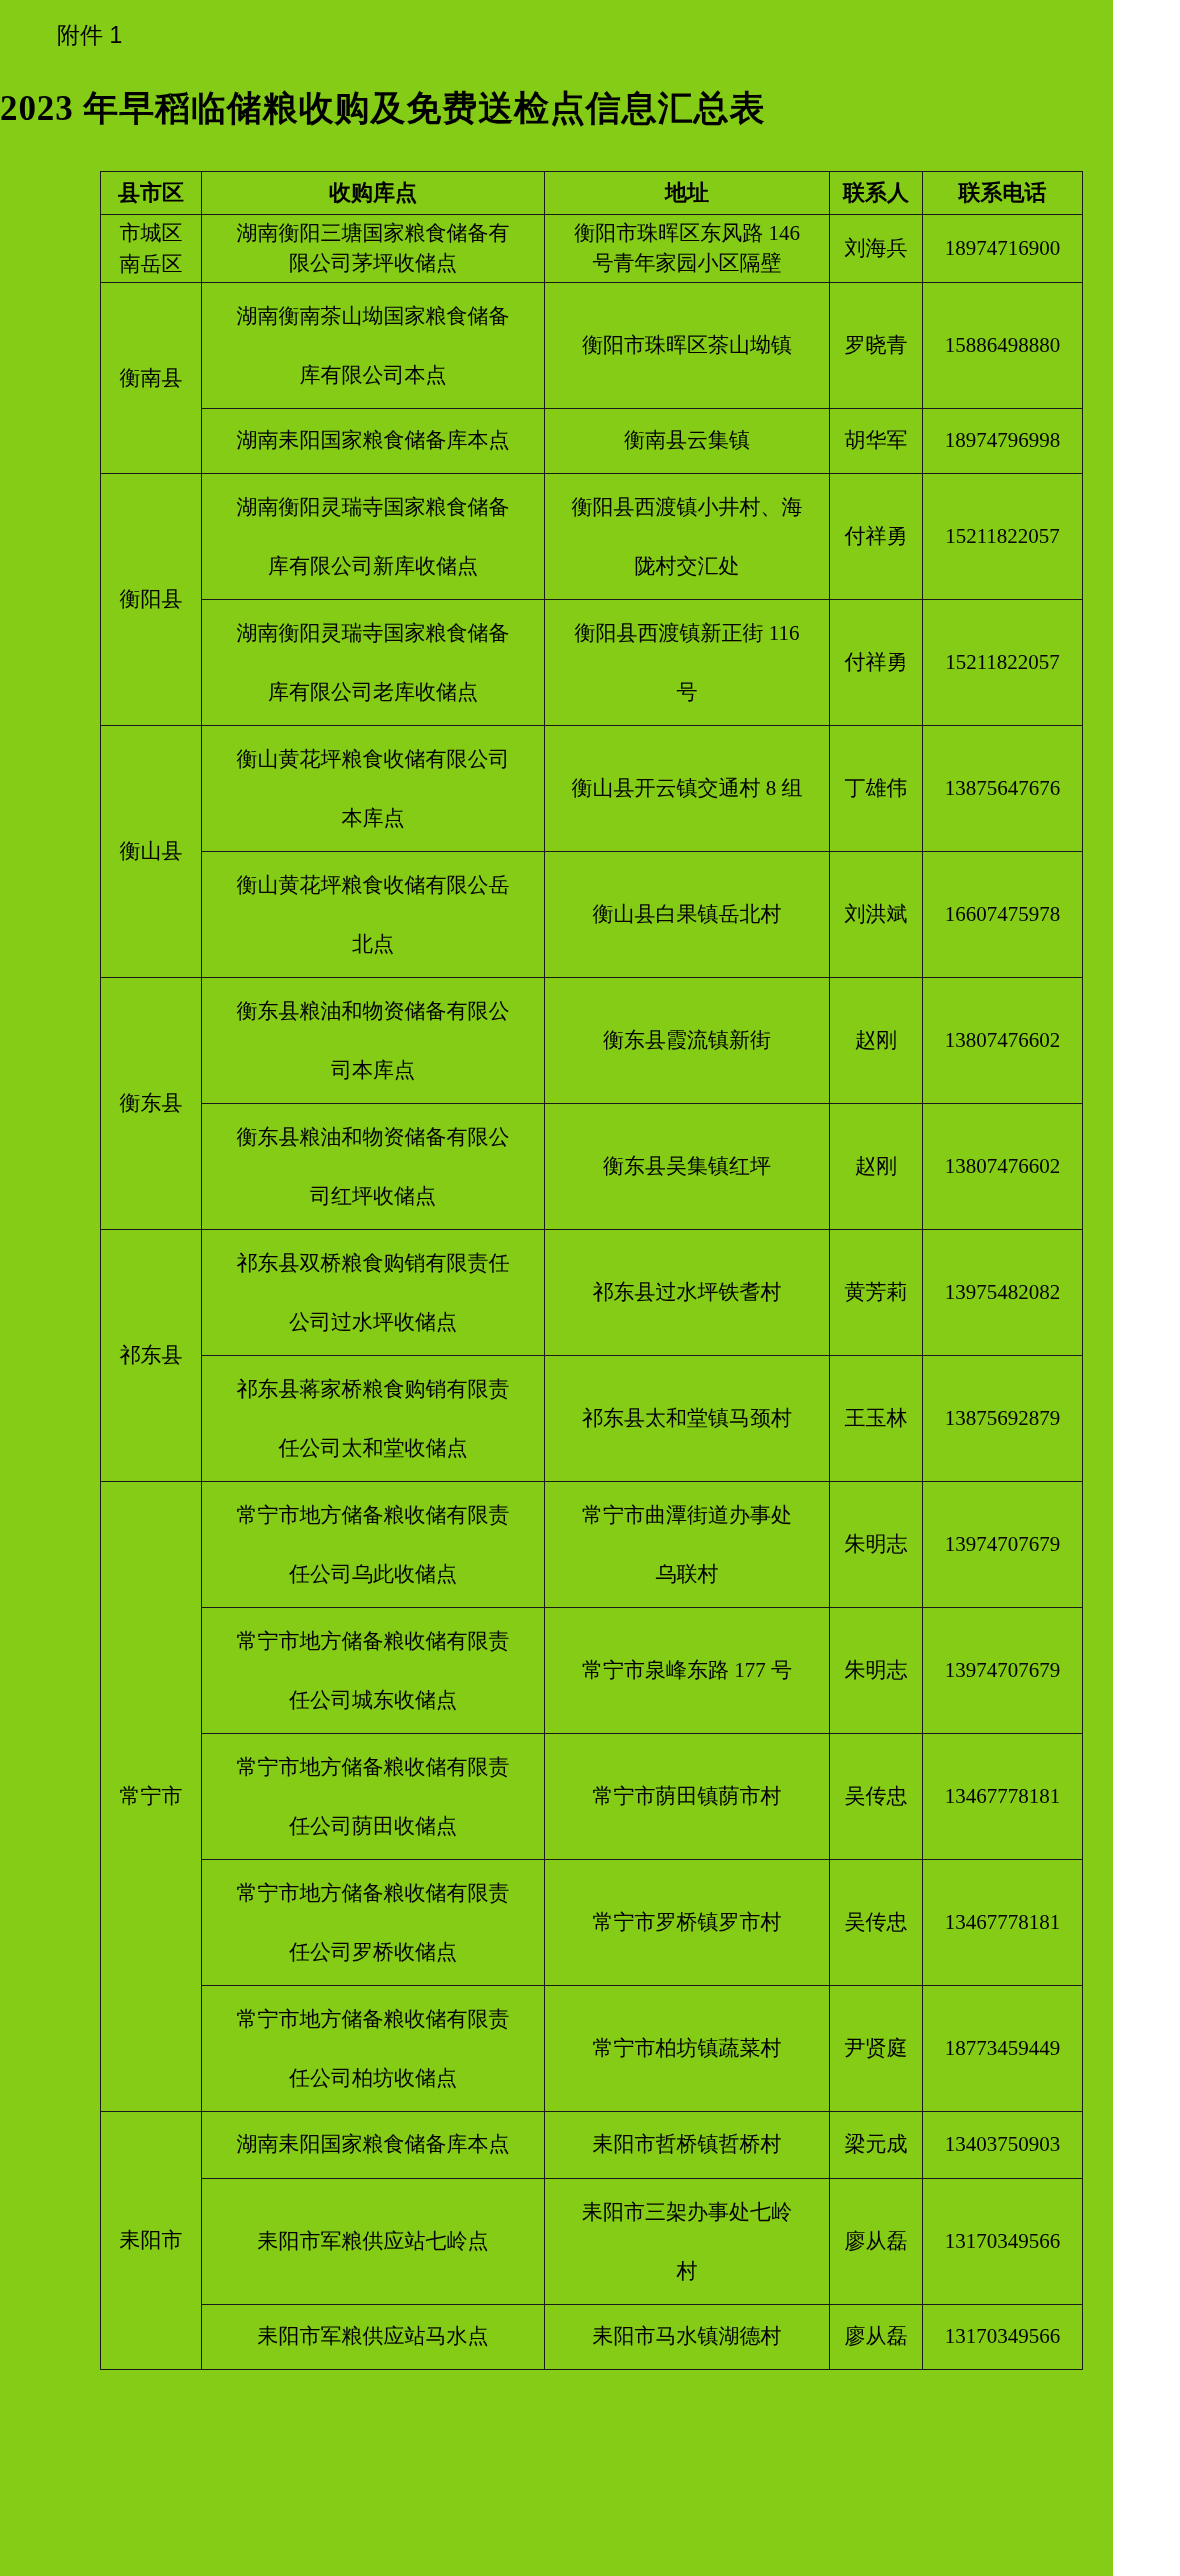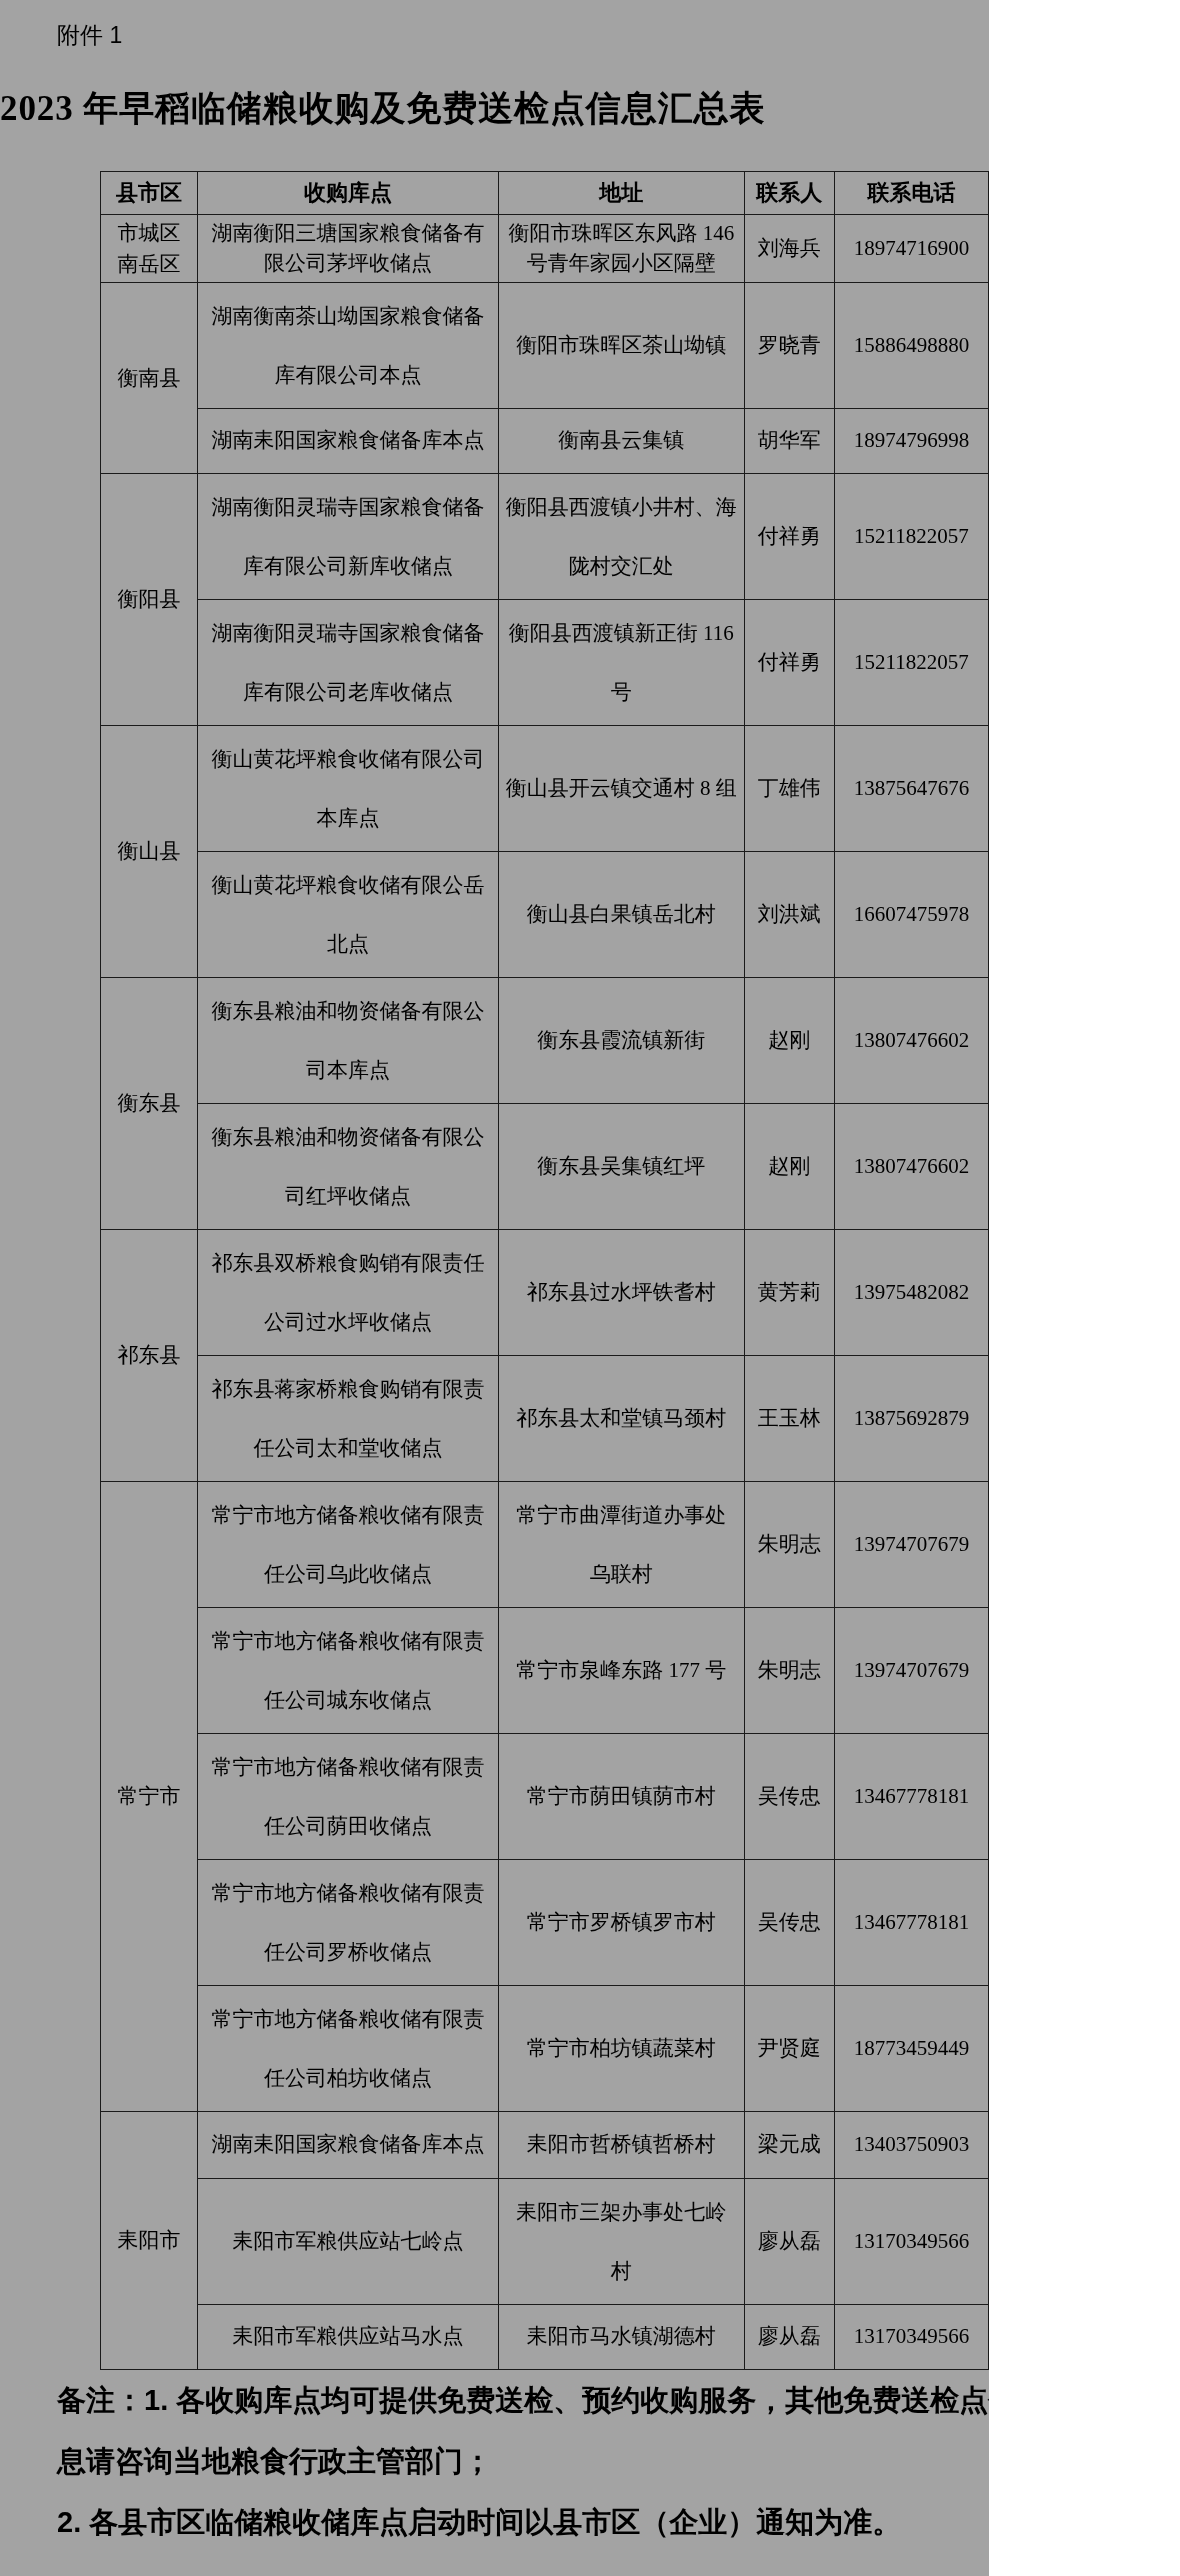--- a/index.html
+++ b/index.html
@@ -11,10 +11,11 @@
   }
   .page {
     position: relative;
-    width: 989px;
+    width: 1081px;
     height: 2576px;
-    background: #a3a3a3;
+    background: #84cc16;
     overflow: hidden;
+    padding-left: 32px;
   }
   .attachment {
     position: absolute;

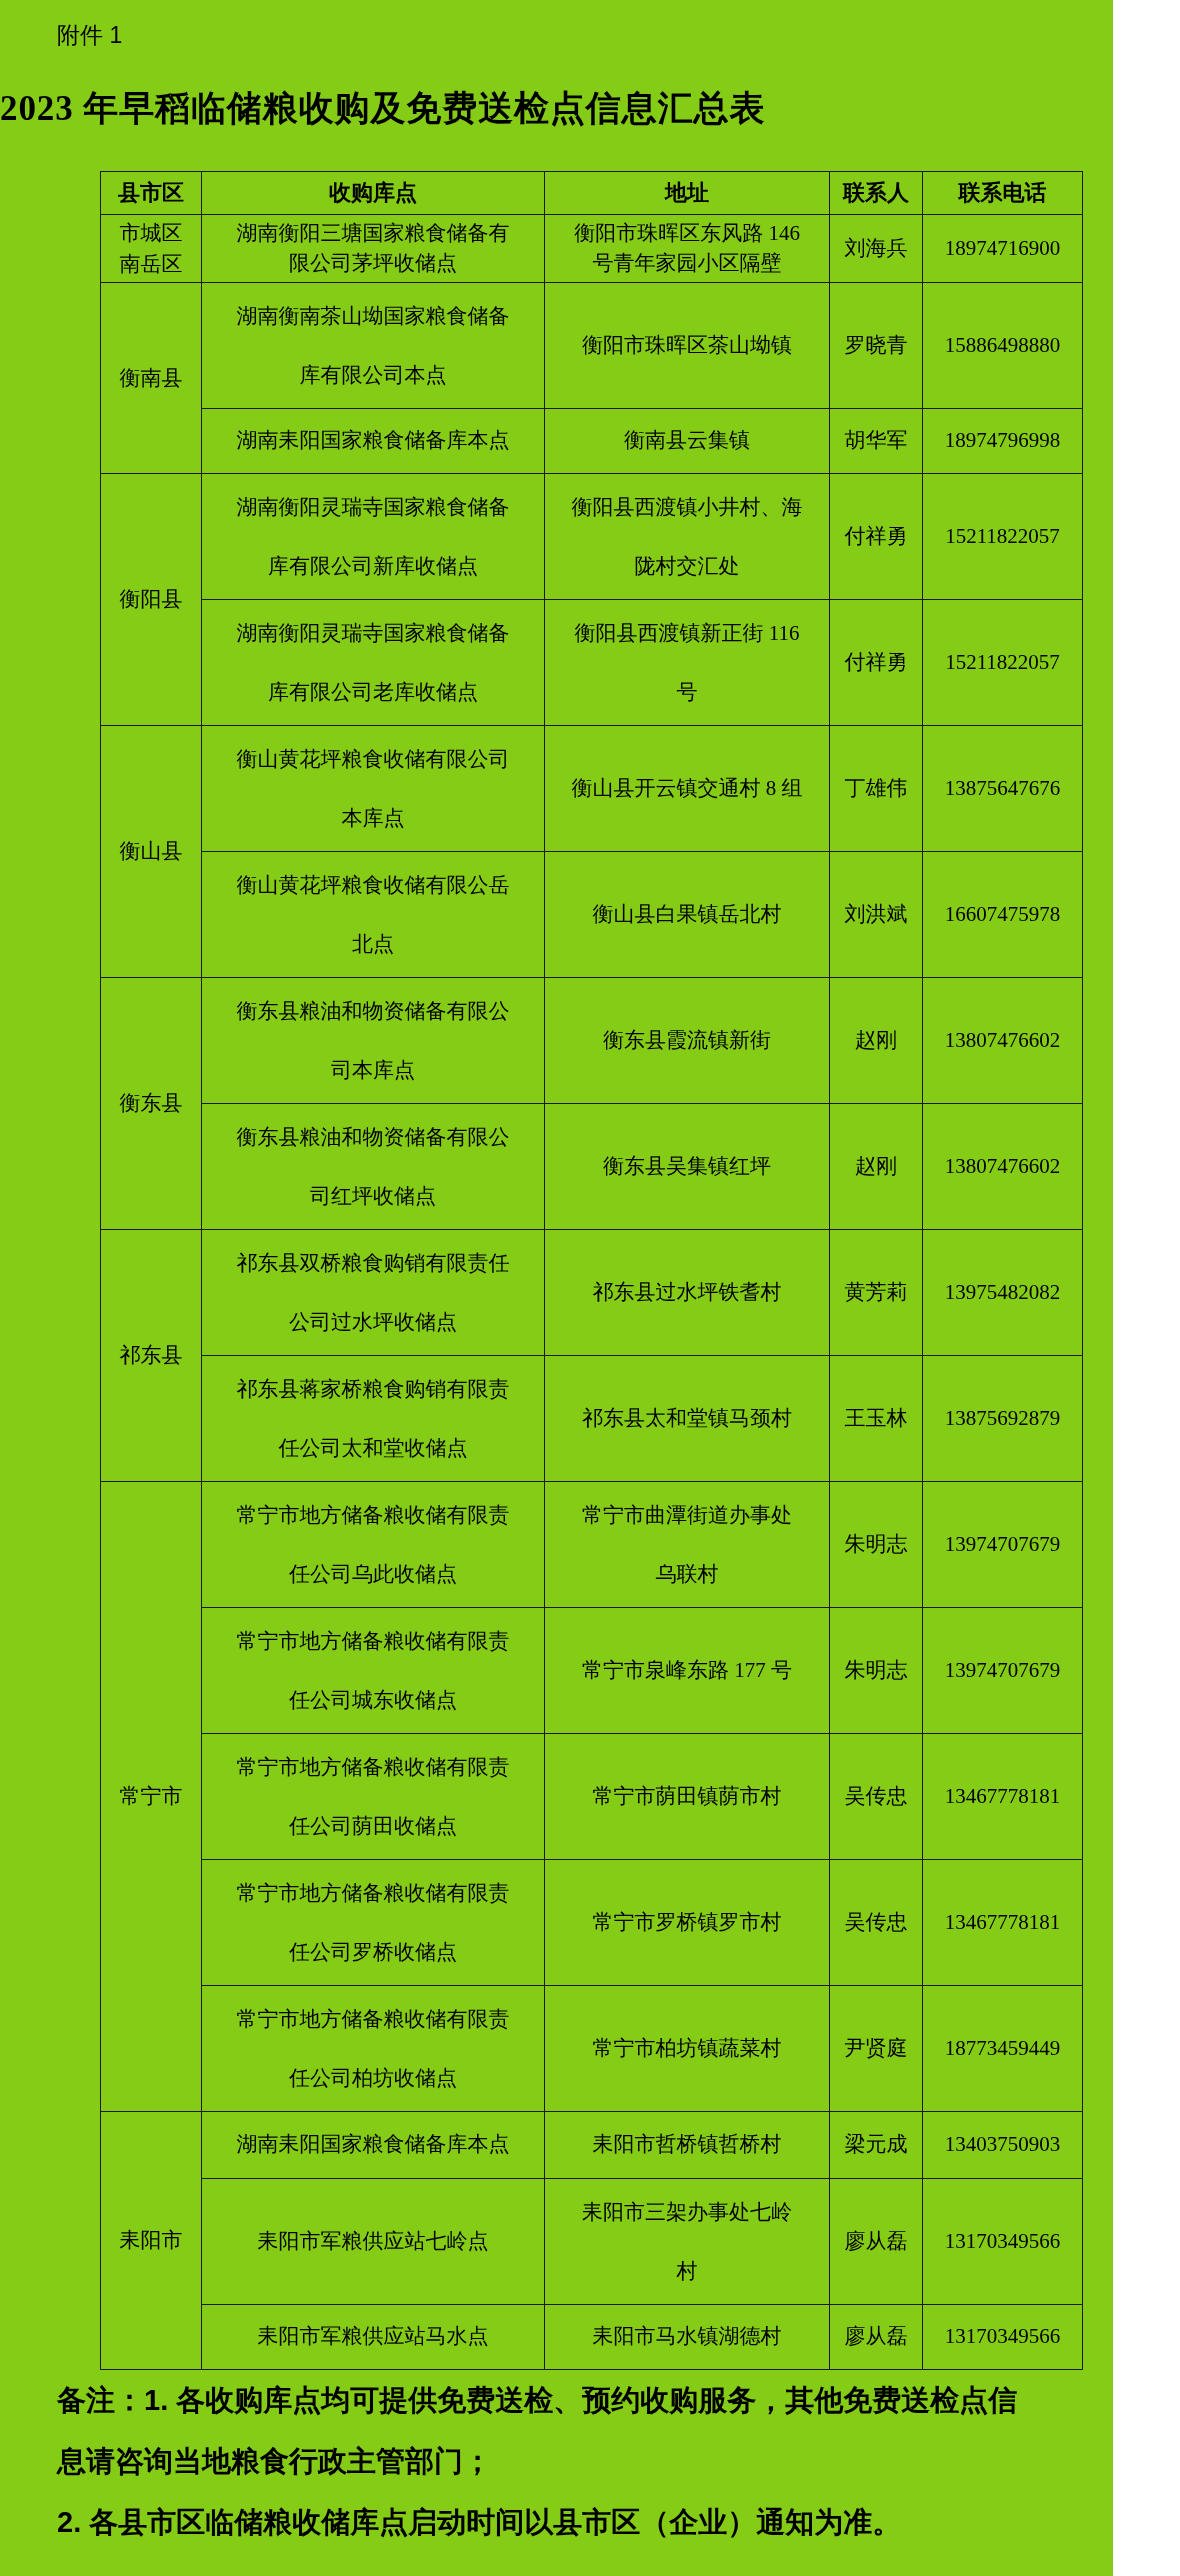--- a/index.html
+++ b/index.html
@@ -258,11 +258,6 @@
     </tbody>
   </table>
 
-  <div class="notes">
-    <div class="note-line">备注：1. 各收购库点均可提供免费送检、预约收购服务，其他免费送检点信</div>
-    <div class="note-line">息请咨询当地粮食行政主管部门；</div>
-    <div class="note-line">2. 各县市区临储粮收储库点启动时间以县市区（企业）通知为准。</div>
-  </div>
 
 </div>
 

